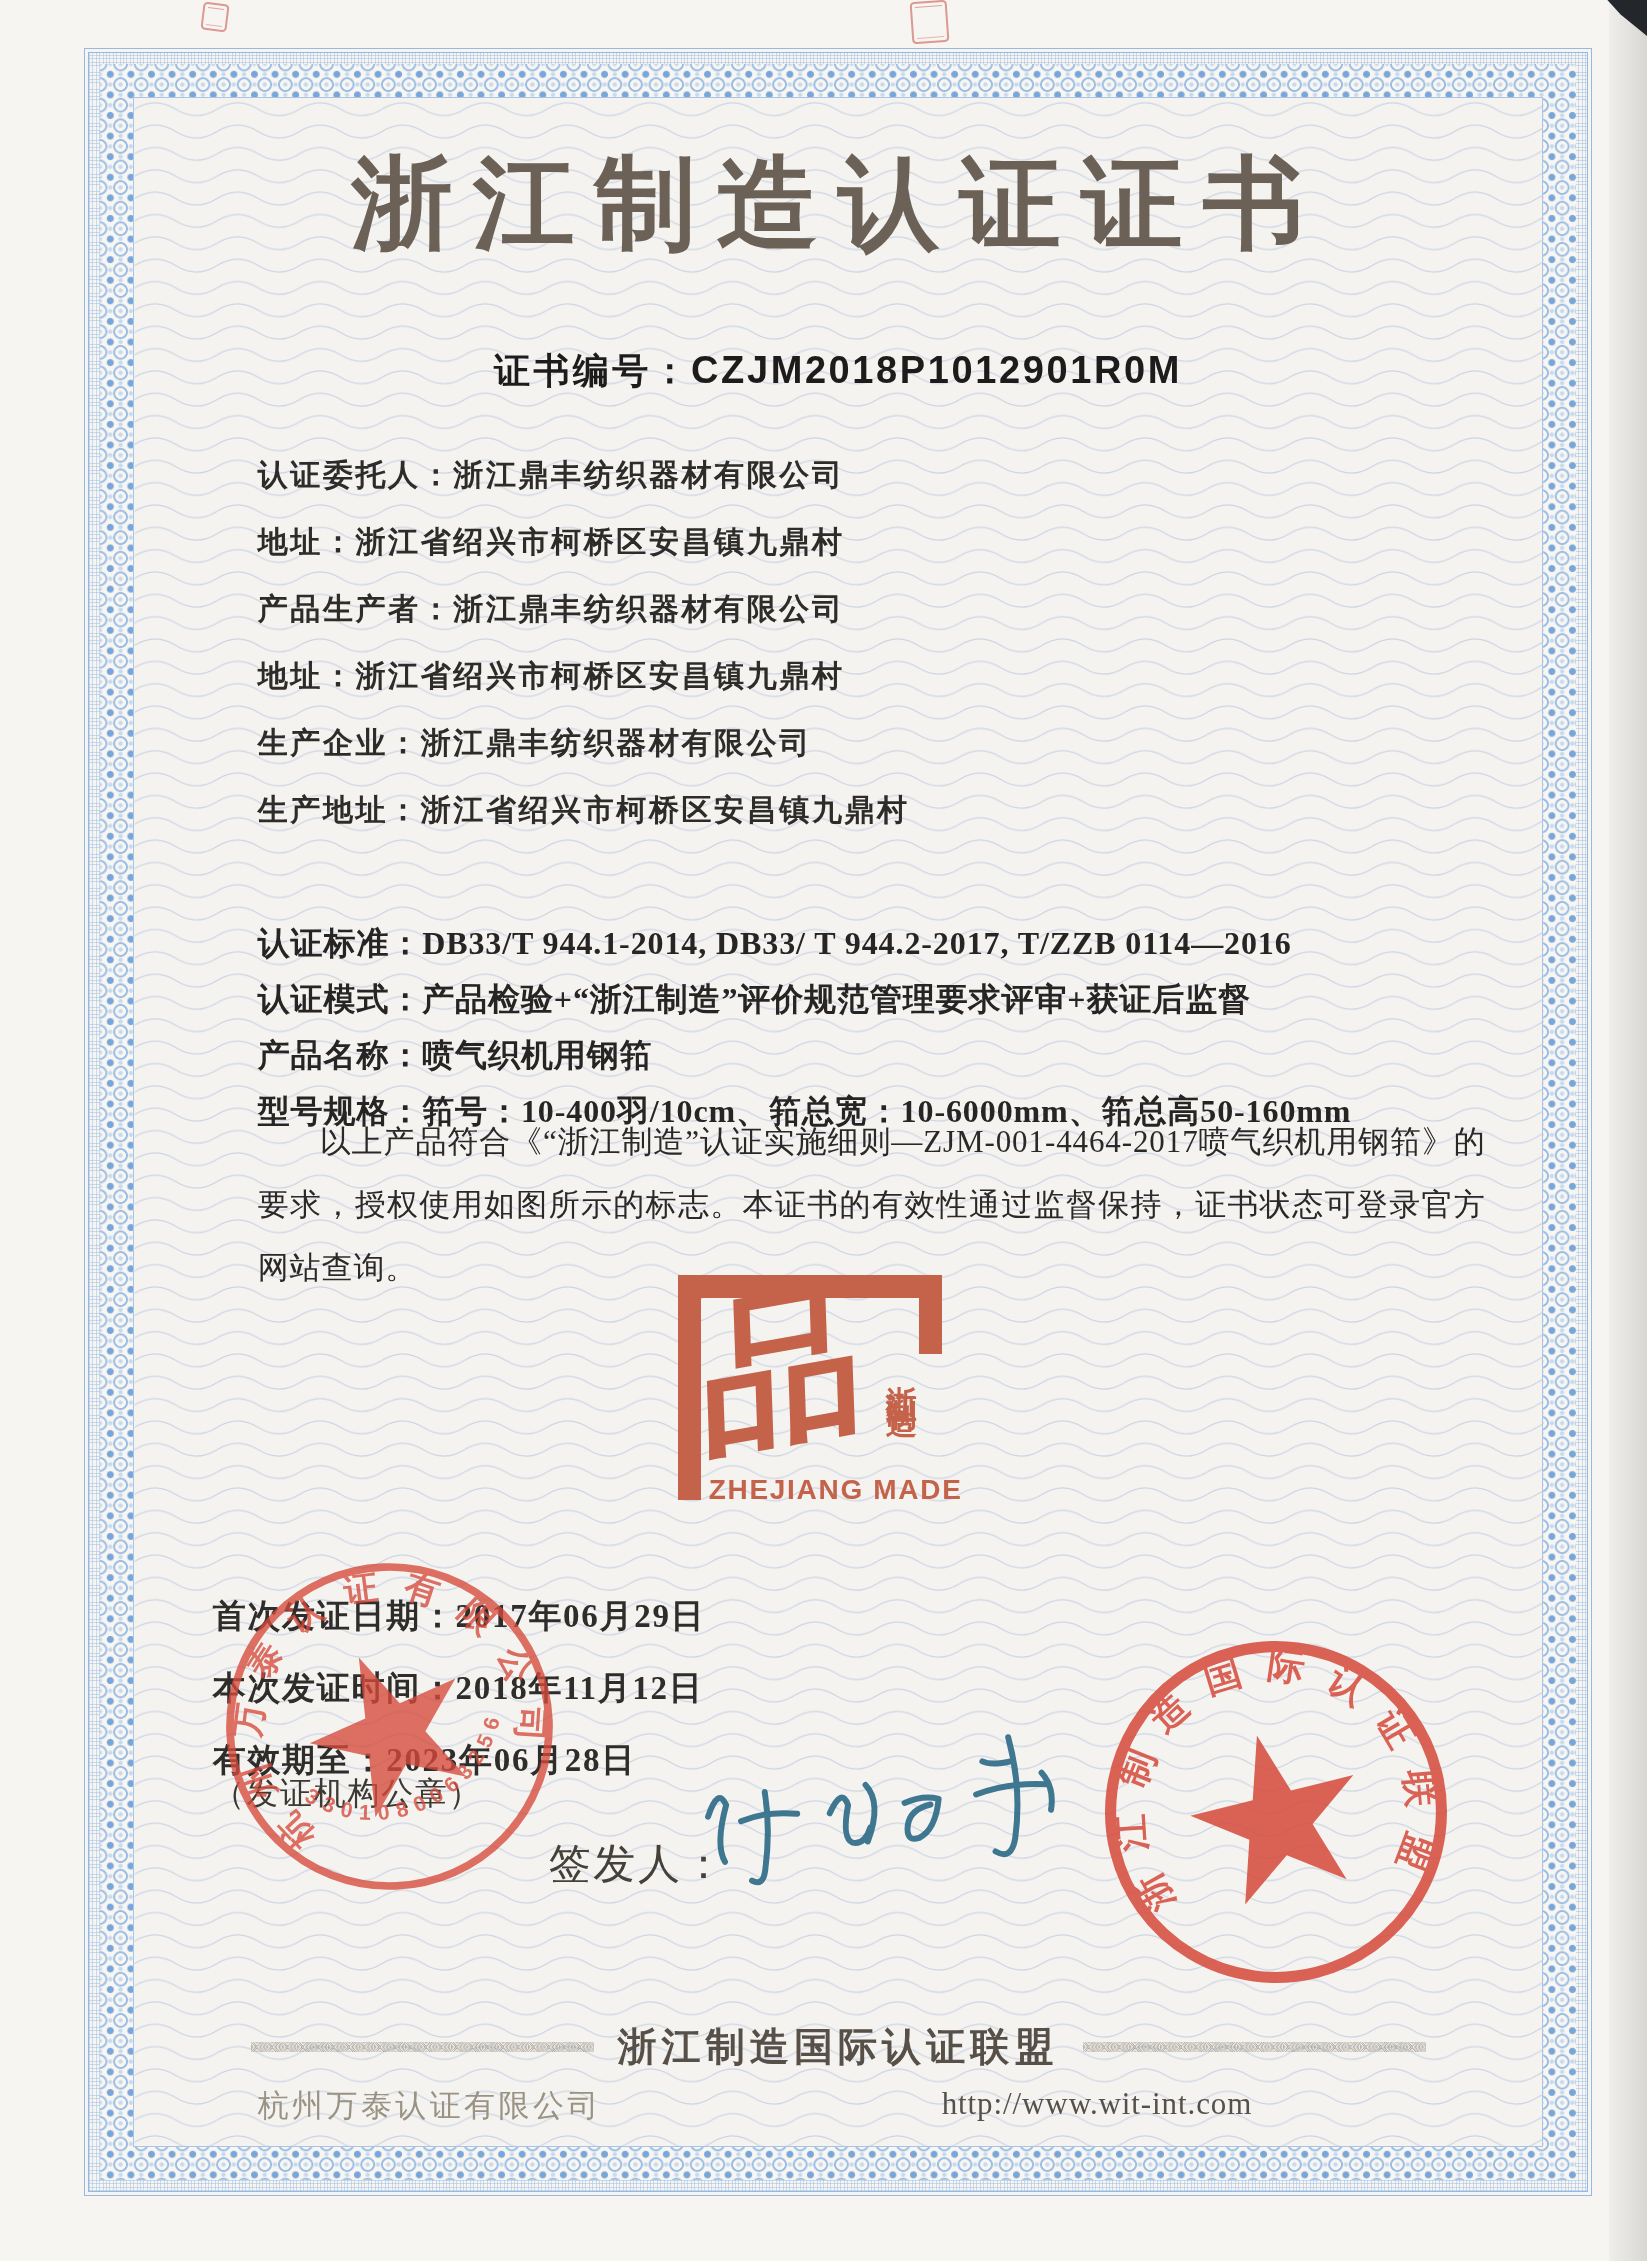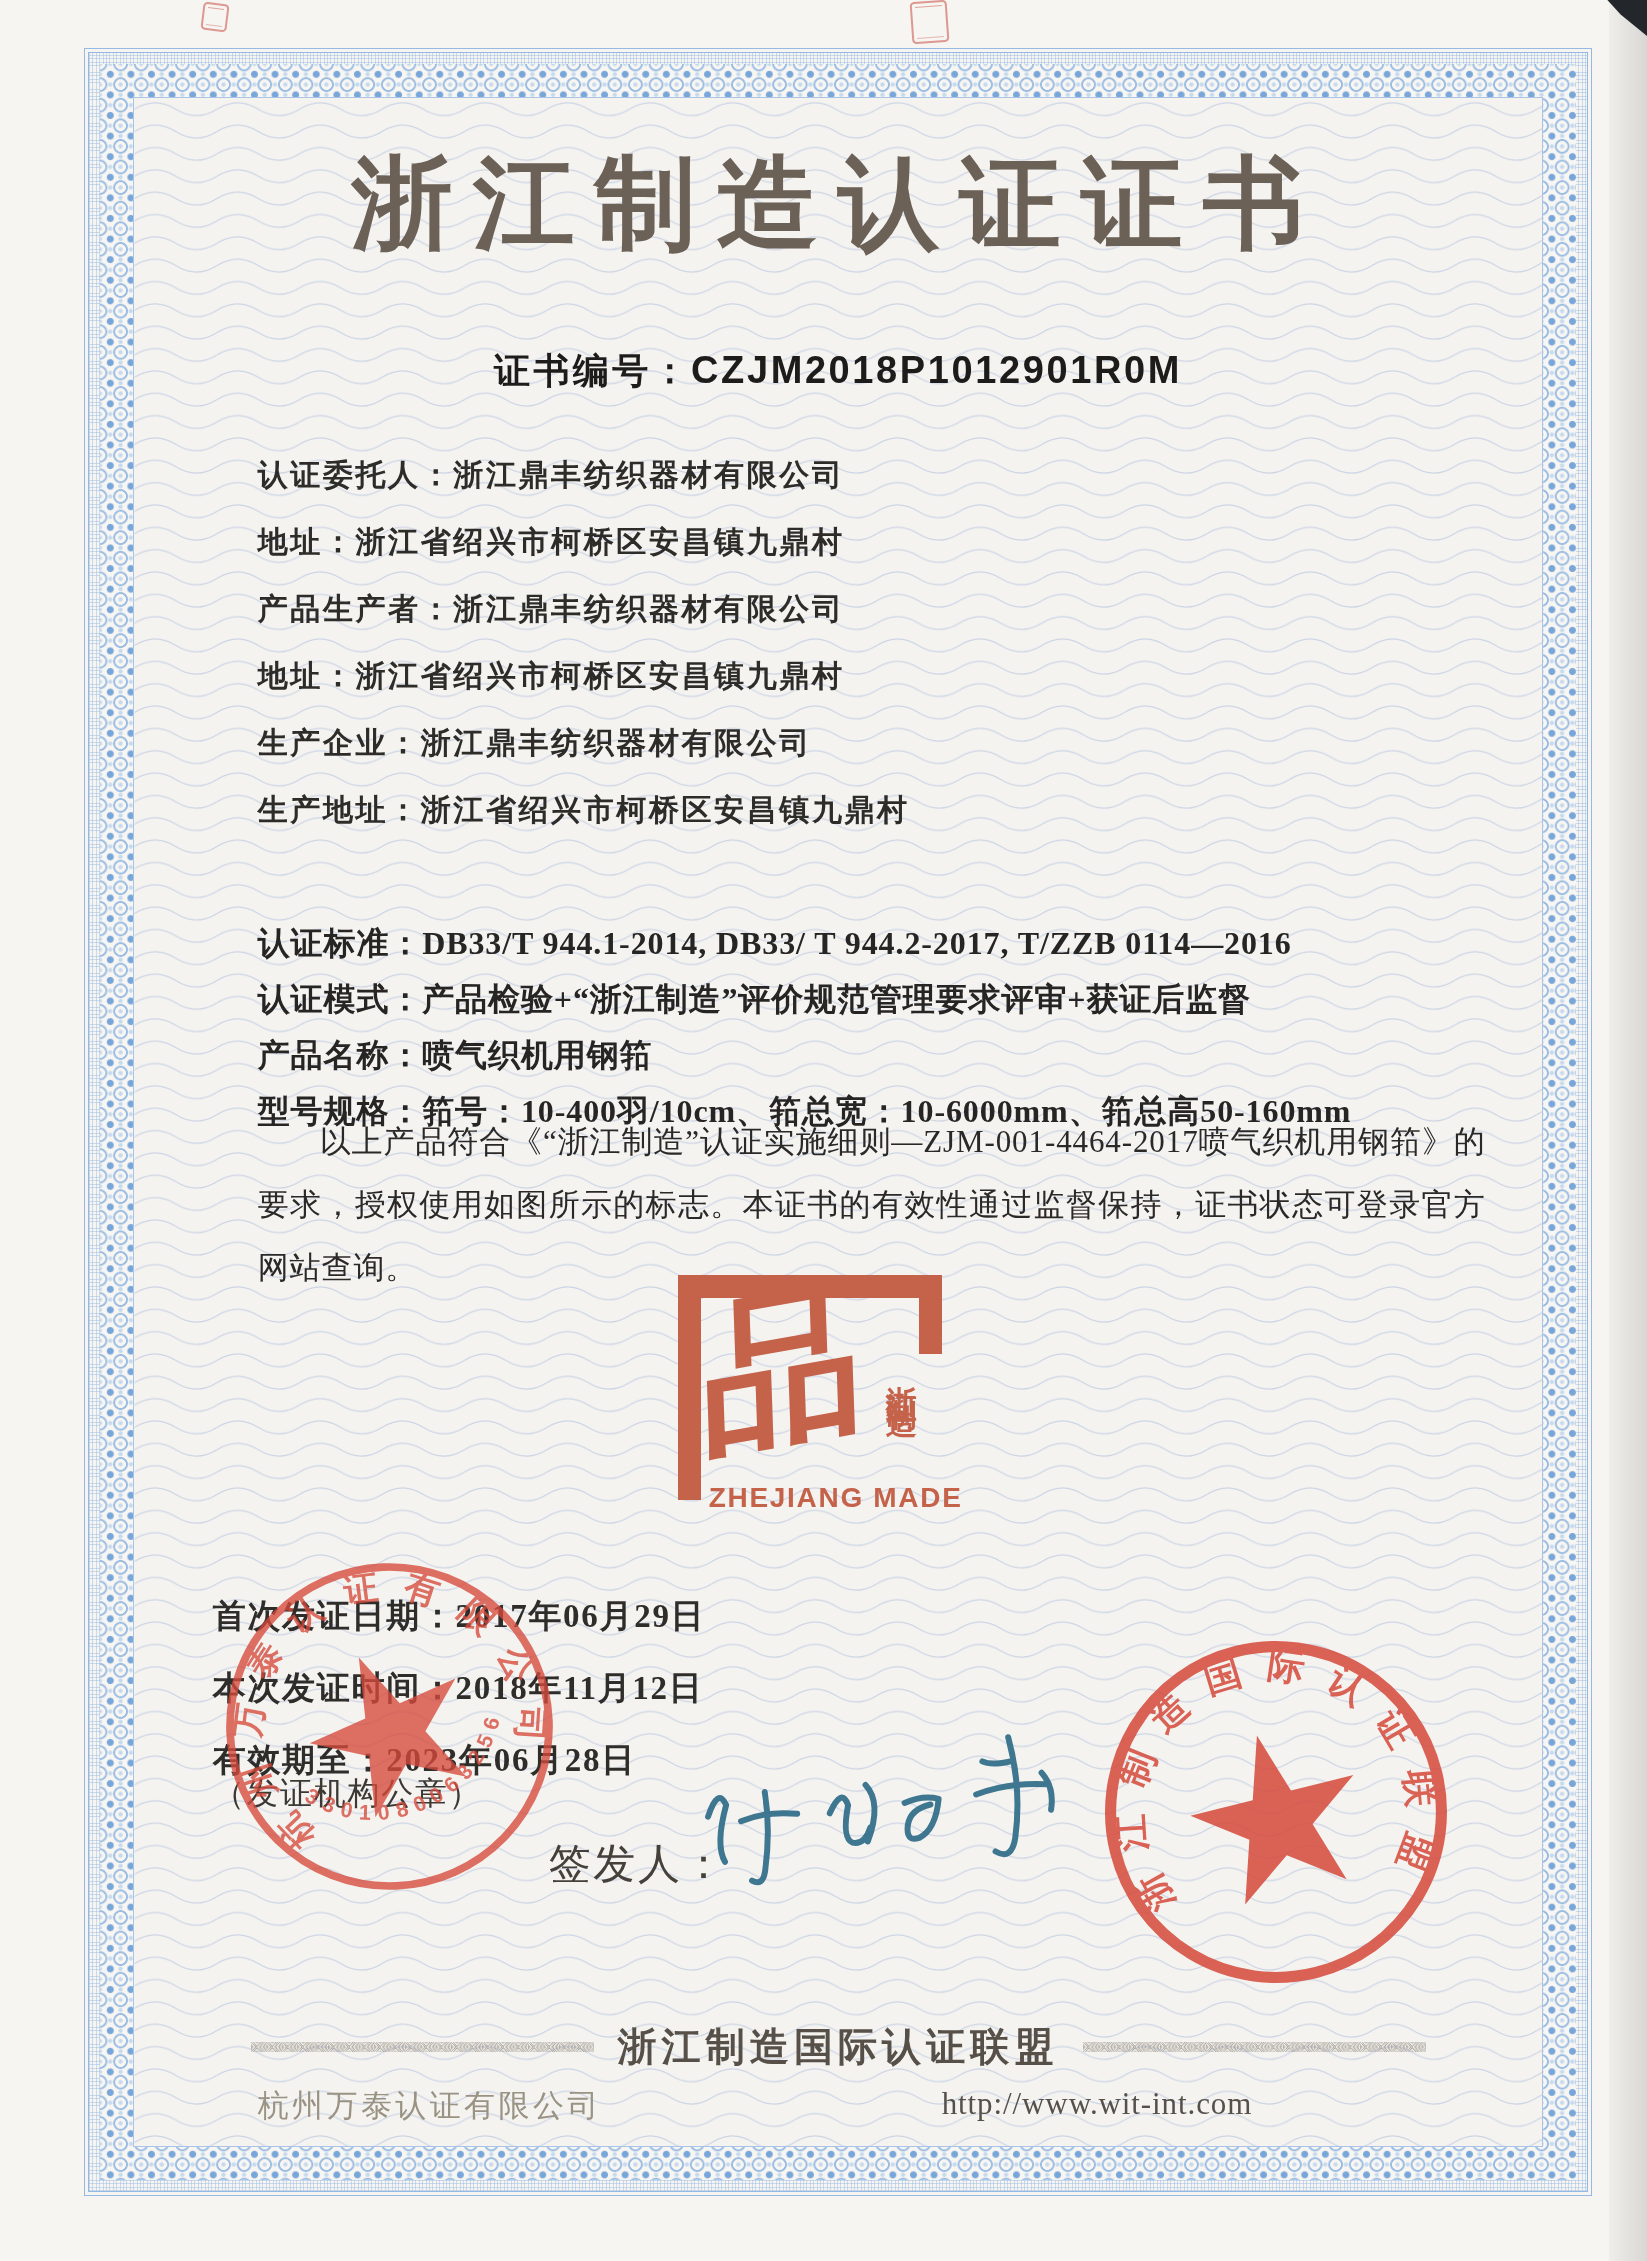--- a/index.html
+++ b/index.html
@@ -73,7 +73,7 @@
     font-size:31px;font-weight:bold;letter-spacing:6.9px;color:#c4624a;white-space:nowrap;}
   .logo .caption{position:absolute;left:31px;top:199px;width:233px;text-align:left;
     font-family:"Liberation Sans",sans-serif;font-size:28px;font-weight:bold;
-    letter-spacing:1.7px;white-space:nowrap;margin-top:8px;}
+    letter-spacing:1.7px;white-space:nowrap;}
 
   .dates{top:1482px;left:79px;color:#2f2d2a;}
   .dates p{margin:0;font-size:33px;line-height:72px;font-weight:600;letter-spacing:1.7px;white-space:nowrap;}

